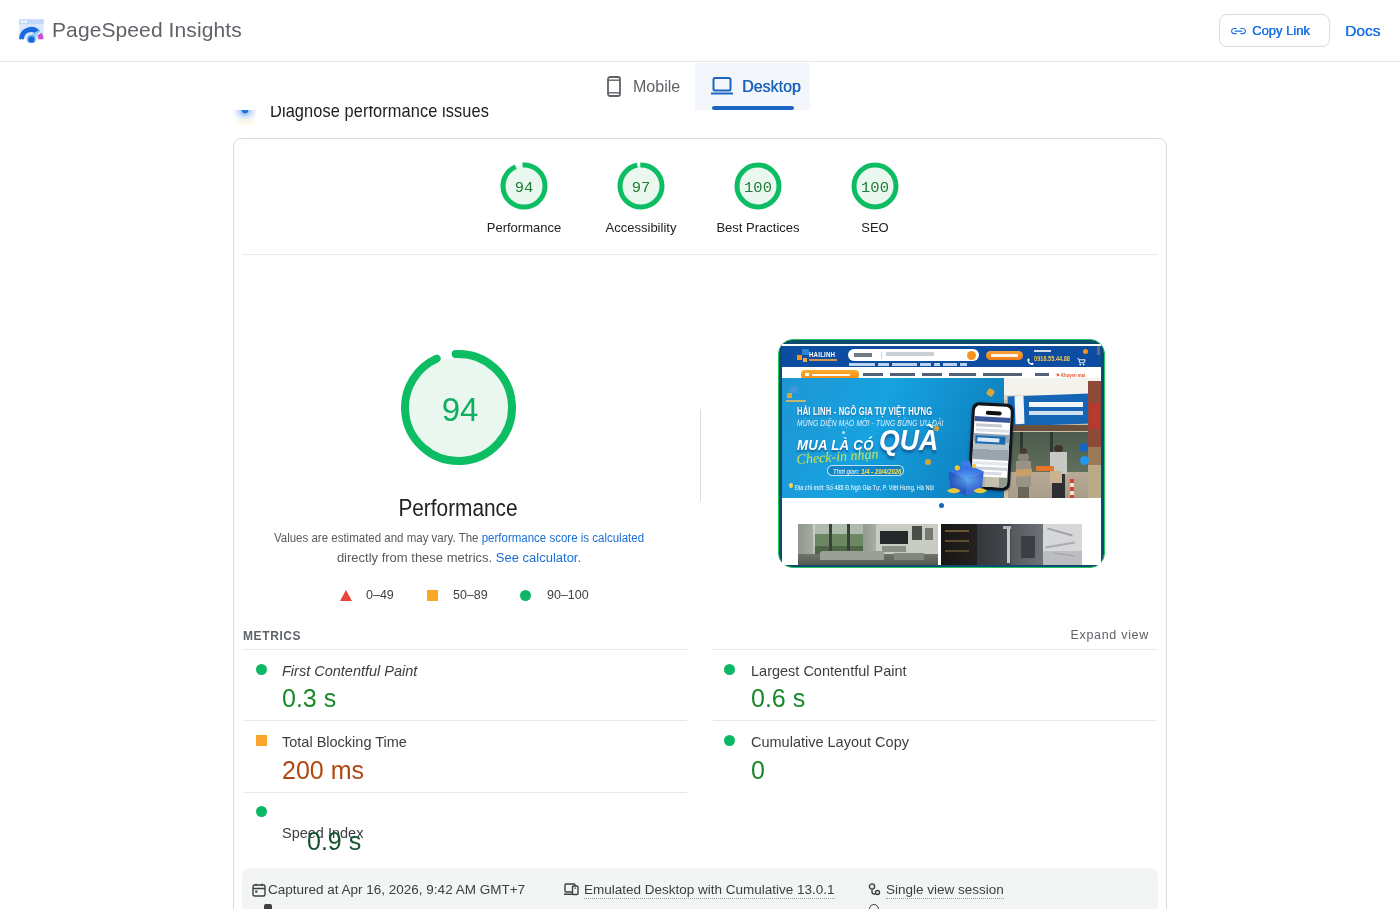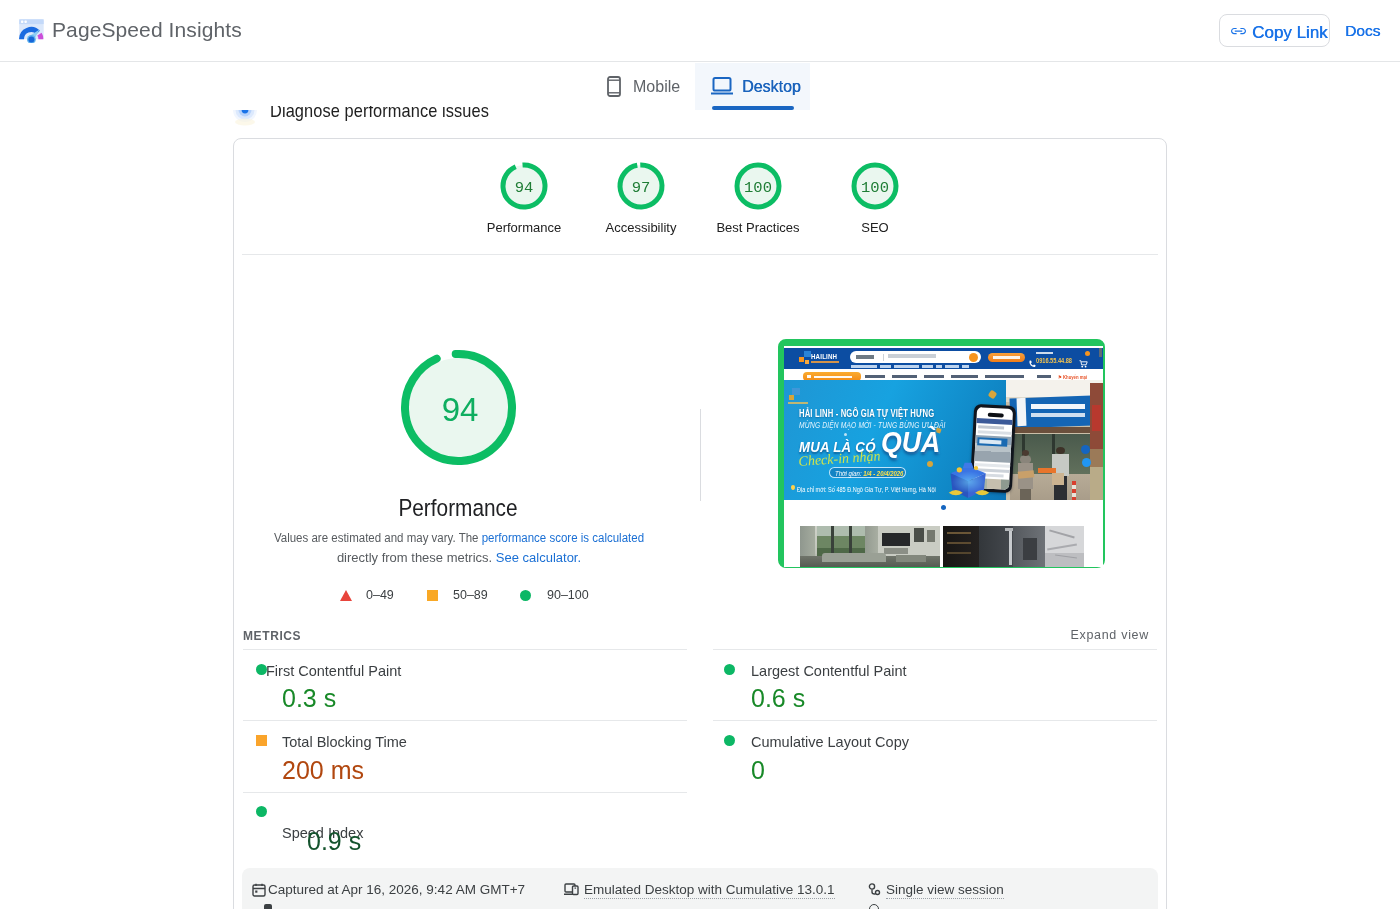--- a/index.html
+++ b/index.html
@@ -334,7 +334,7 @@
     <svg class="abs" style="left:11px; top:12px;" width="15" height="8" viewBox="0 0 24 12">
       <path d="M1.9 6c0-1.71 1.39-3.1 3.1-3.1h4V1H5C2.24 1 0 3.24 0 6s2.24 5 5 5h4V9.1H5C3.29 9.1 1.9 7.71 1.9 6z M6 7h12V5H6v2z M19 1h-4v1.9h4c1.71 0 3.1 1.39 3.1 3.1s-1.39 3.1-3.1 3.1h-4V11h4c2.76 0 5-2.24 5-5s-2.24-5-5-5z" fill="#1a73e8"></path>
     </svg>
-    <div class="abs" style="left:32px; top:8px; font-size:17px; font-weight:400; color:#1a73e8; text-shadow:0.4px 0 0 #1a73e8;">Copy Link</div>
+    <div class="abs" style="left:32px; top:8px; font-size:13px; font-weight:400; color:#1a73e8; text-shadow:0.4px 0 0 #1a73e8;">Copy Link</div>
   </div>
   <div class="abs" style="left:1345px; top:22px; font-size:15.5px; font-weight:400; color:#1a73e8; text-shadow:0.4px 0 0 #1a73e8;">Docs</div>
 

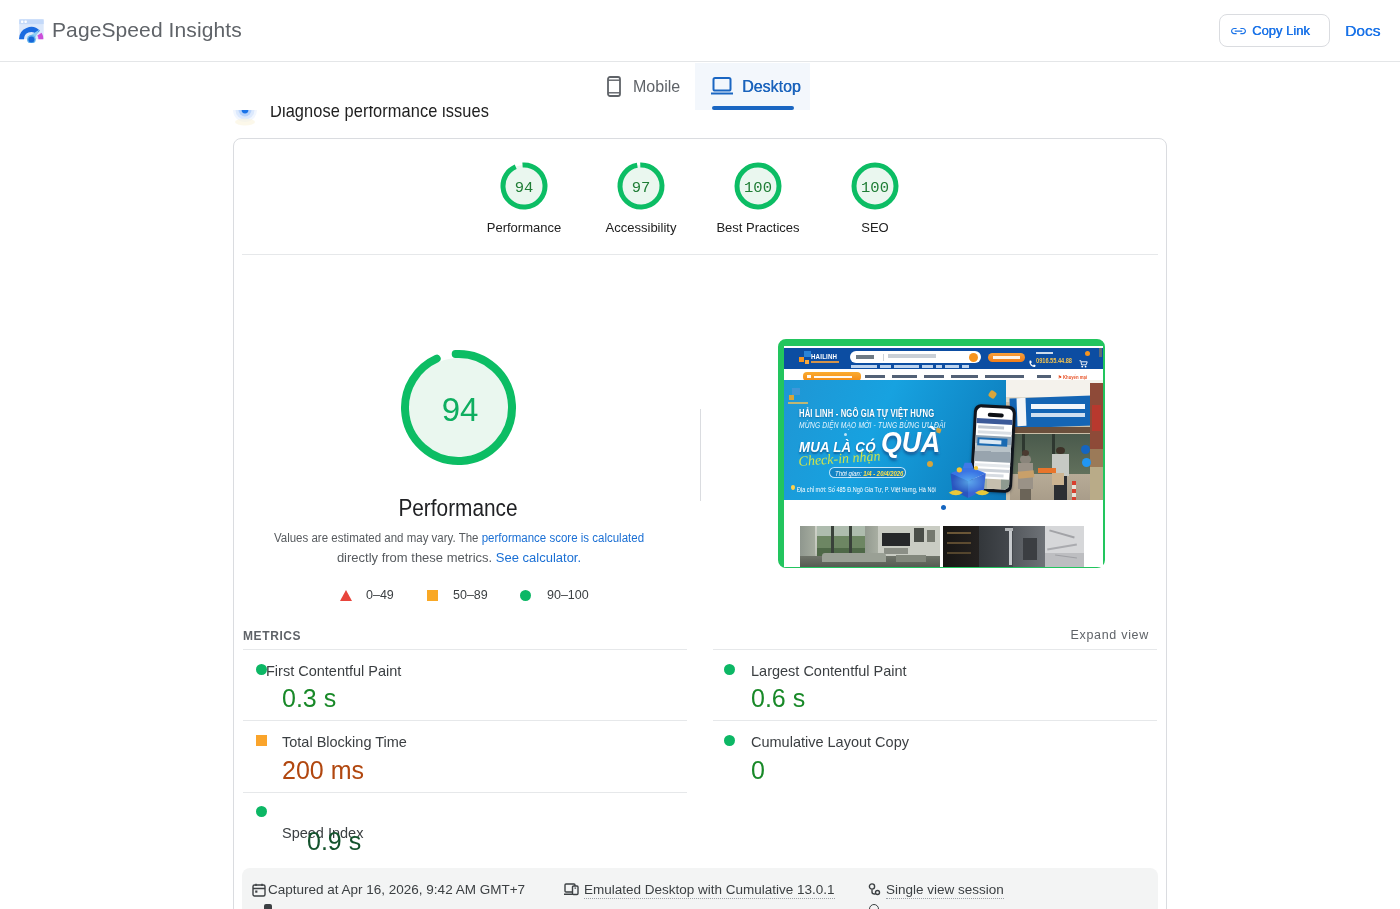--- a/index.html
+++ b/index.html
@@ -86,7 +86,7 @@
 
   <div class="abs" style="left:700px; top:409px; width:1px; height:92px; background:#dadce0;"></div>
 
-  <div class="abs" id="thumb" style="left:778px; top:339px; width:327px; height:229px; background:#22c55e; border:3px solid #22c55e; border-radius:8px;">
+  <div class="abs" id="thumb" style="left:778px; top:339px; width:327px; height:229px; background:#0c4a6e; border:1px solid #22c55e; border-radius:15px;">
    <div class="abs" style="left:3px; top:4px; width:319px; height:221px; overflow:hidden; background:#fff;">
 
     <div class="abs" style="left:0; top:2px; width:319px; height:21px; background:#0c4da2;"></div>

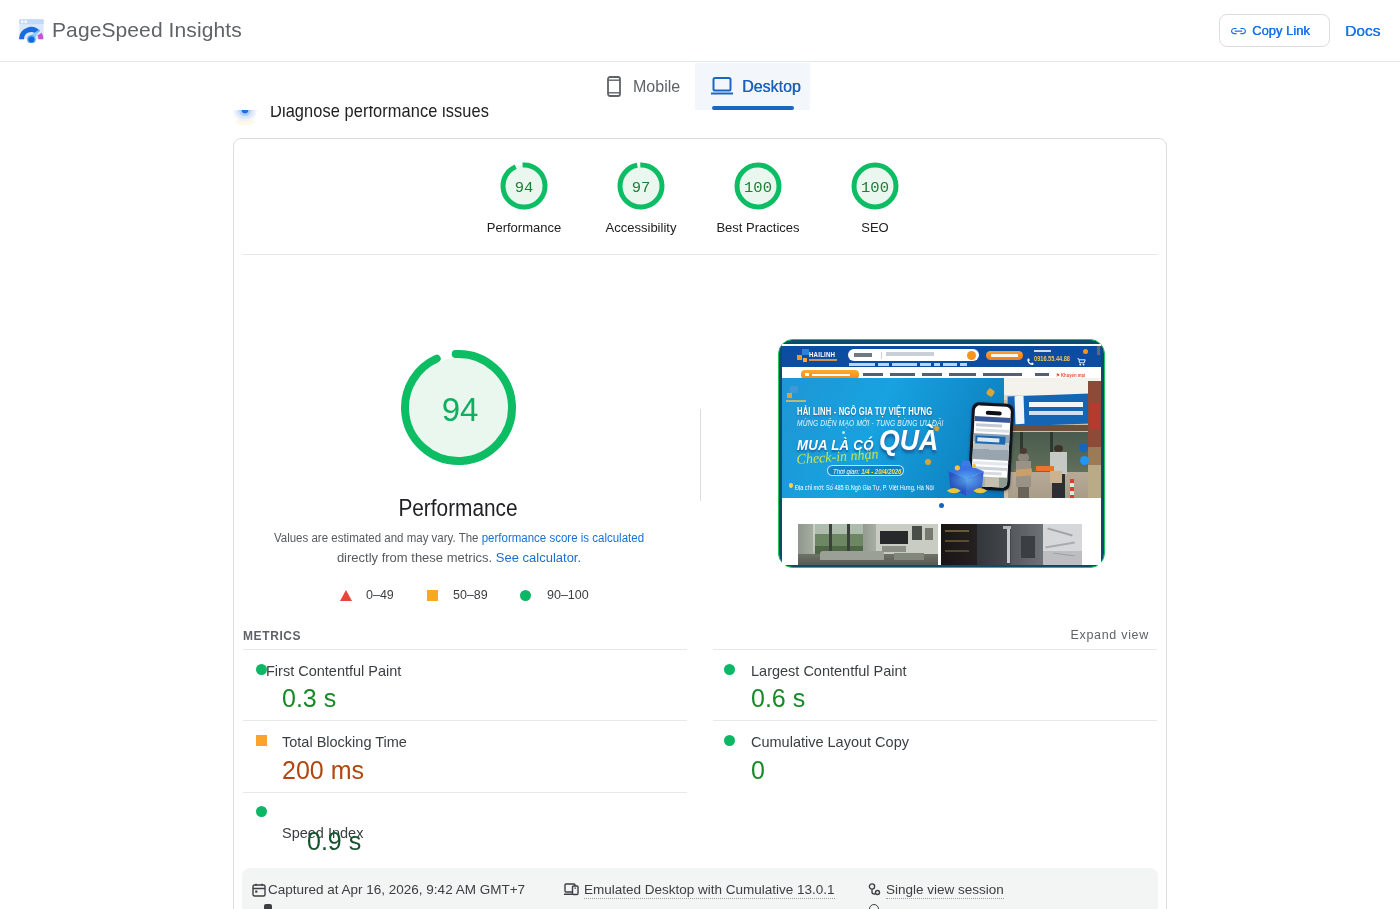--- a/index.html
+++ b/index.html
@@ -267,7 +267,7 @@
   <div class="hr" style="left:243px; top:792px; width:444px;"></div>
 
   <div class="mdot" style="left:256px; top:664px;"></div>
-  <div class="abs mtitle" style="left:266px; top:663px;">First Contentful Paint</div>
+  <div class="abs mtitle" style="left:282px; top:663px;font-style:italic;">First Contentful Paint</div>
   <div class="abs mval" style="left:282px; top:684px; color:#188928;">0.3 s</div>
 
   <div class="mdot" style="left:724px; top:664px;"></div>

